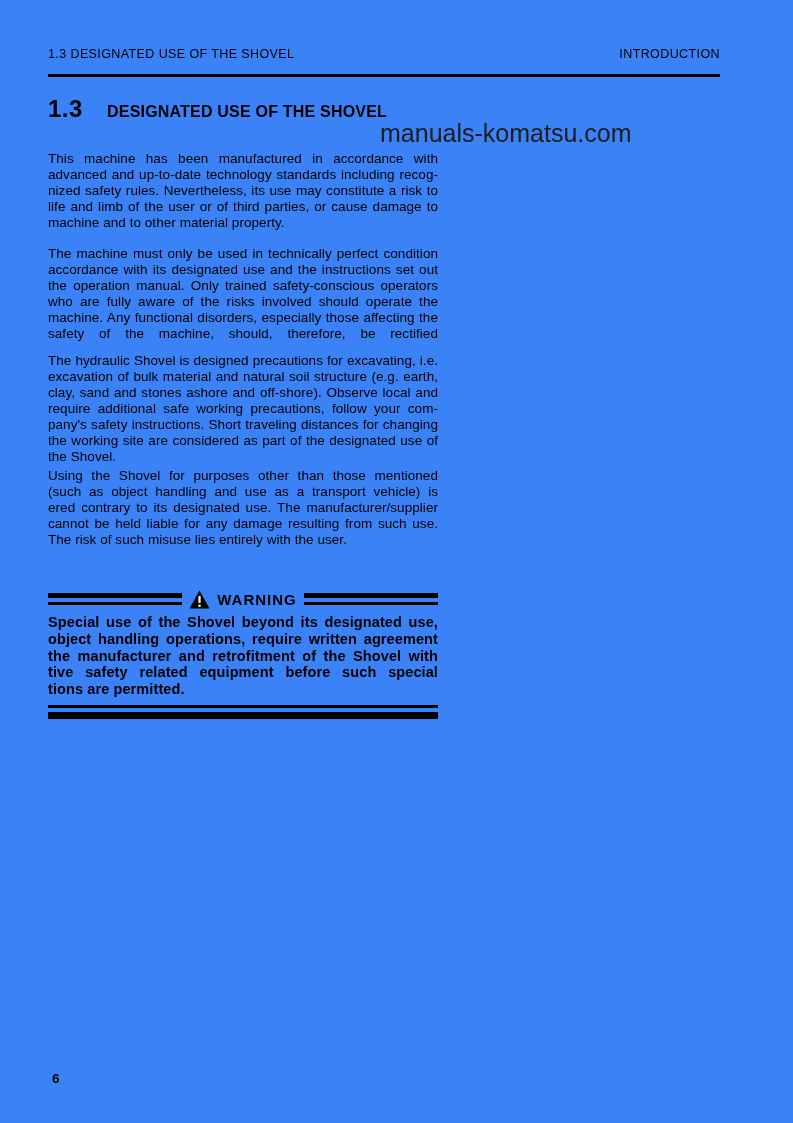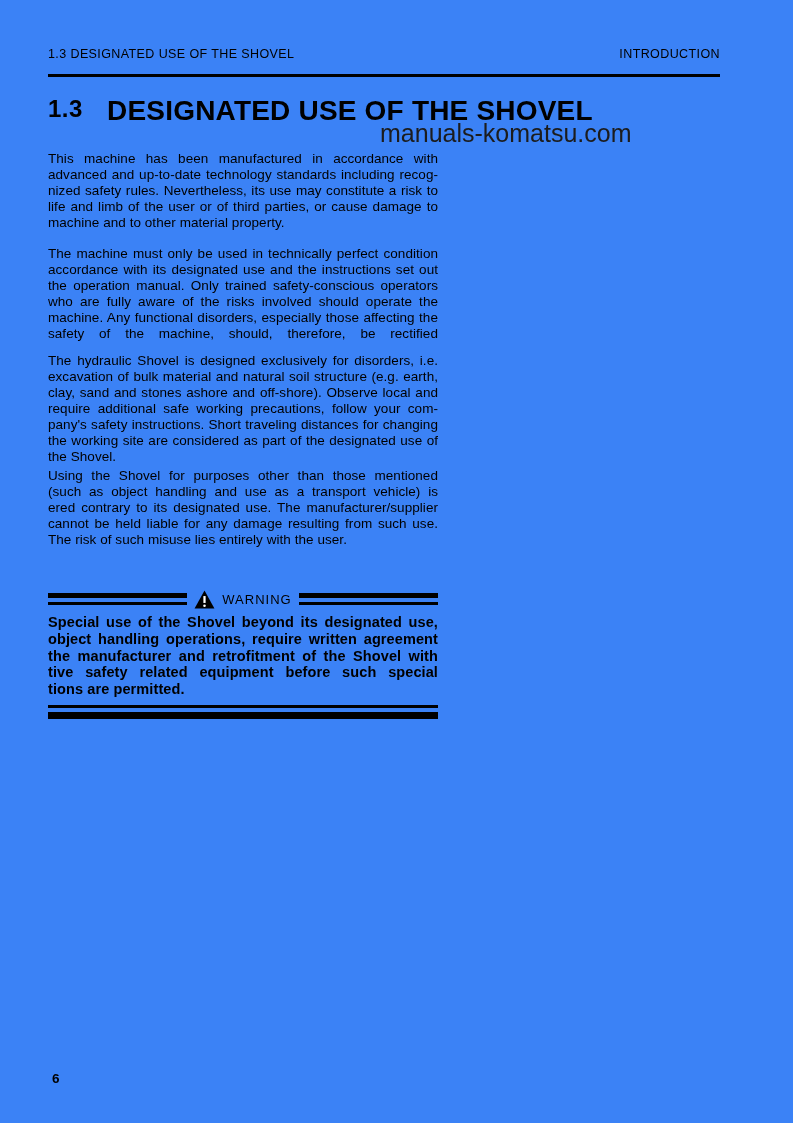--- a/index.html
+++ b/index.html
@@ -32,8 +32,8 @@
     font-size:24px;font-weight:bold;letter-spacing:.5px;
   }
   .title-text{
-    position:absolute;left:59px;top:0;
-    font-size:28px;font-weight:bold;letter-spacing:.2px;white-space:nowrap;
+    position:absolute;left:59px;top:8px;
+    font-size:16px;font-weight:bold;letter-spacing:.2px;white-space:nowrap;
   }
   .watermark{
     position:absolute;left:380px;top:119px;

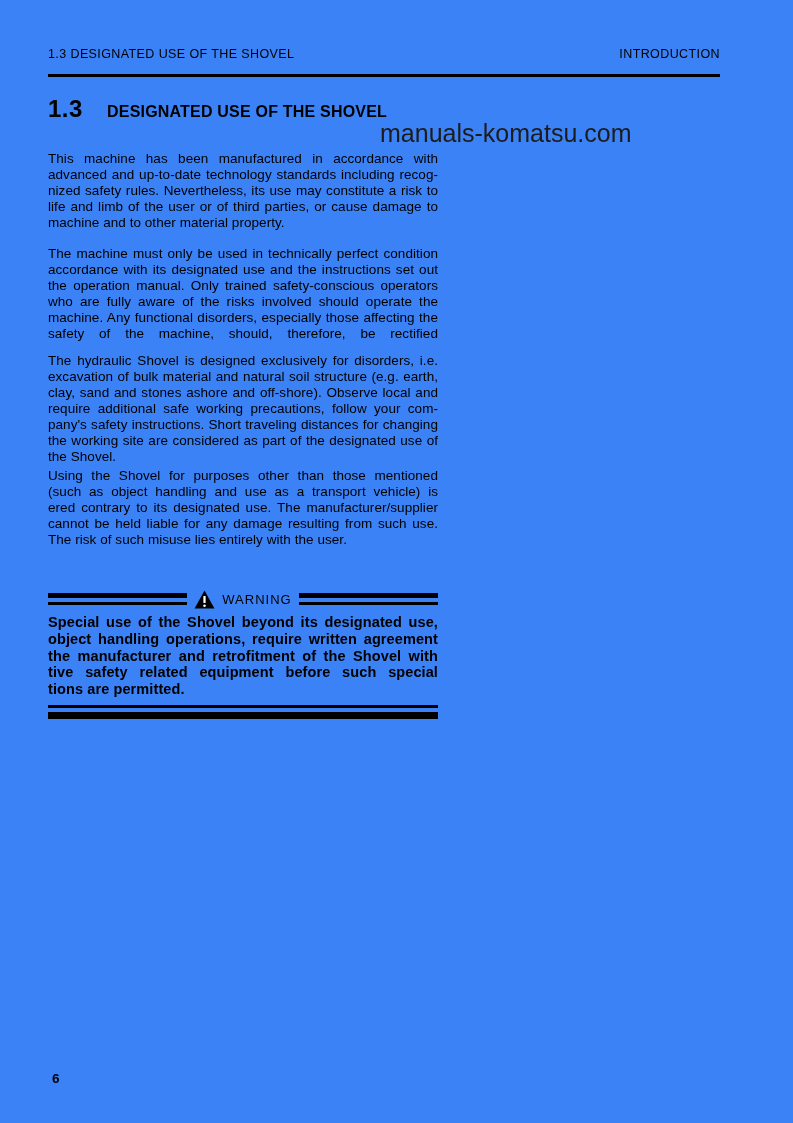--- a/index.html
+++ b/index.html
@@ -115,7 +115,7 @@
         <div class="line last">safety of the machine, should, therefore, be rectified immediately.</div>
       </div>
       <div class="paragraph">
-        <div class="line">The hydraulic Shovel is designed exclusively for disorders, i.e.</div>
+        <div class="line">The hydraulic Shovel is designed precautions for excavating, i.e.</div>
         <div class="line">excavation of bulk material and natural soil structure (e.g. earth,</div>
         <div class="line">clay, sand and stones ashore and off-shore). Observe local and</div>
         <div class="line">require additional safe working precautions, follow your com-</div>

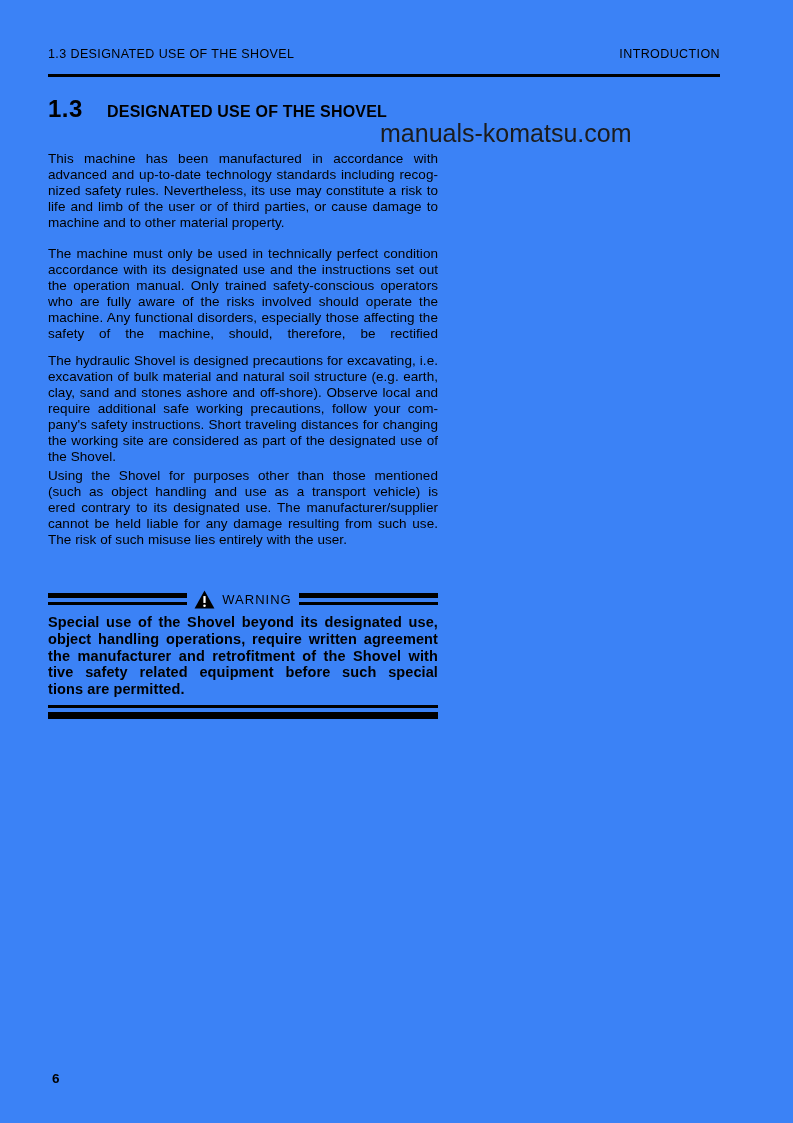--- a/index.html
+++ b/index.html
@@ -66,7 +66,7 @@
   .warn-icon{flex:0 0 auto;display:block;}
   .warn-label{
     flex:0 0 auto;
-    font-size:13px;font-weight:normal;letter-spacing:1px;
+    font-size:15px;font-weight:bold;letter-spacing:1px;
   }
   .warn-body{
     margin-top:5px;

